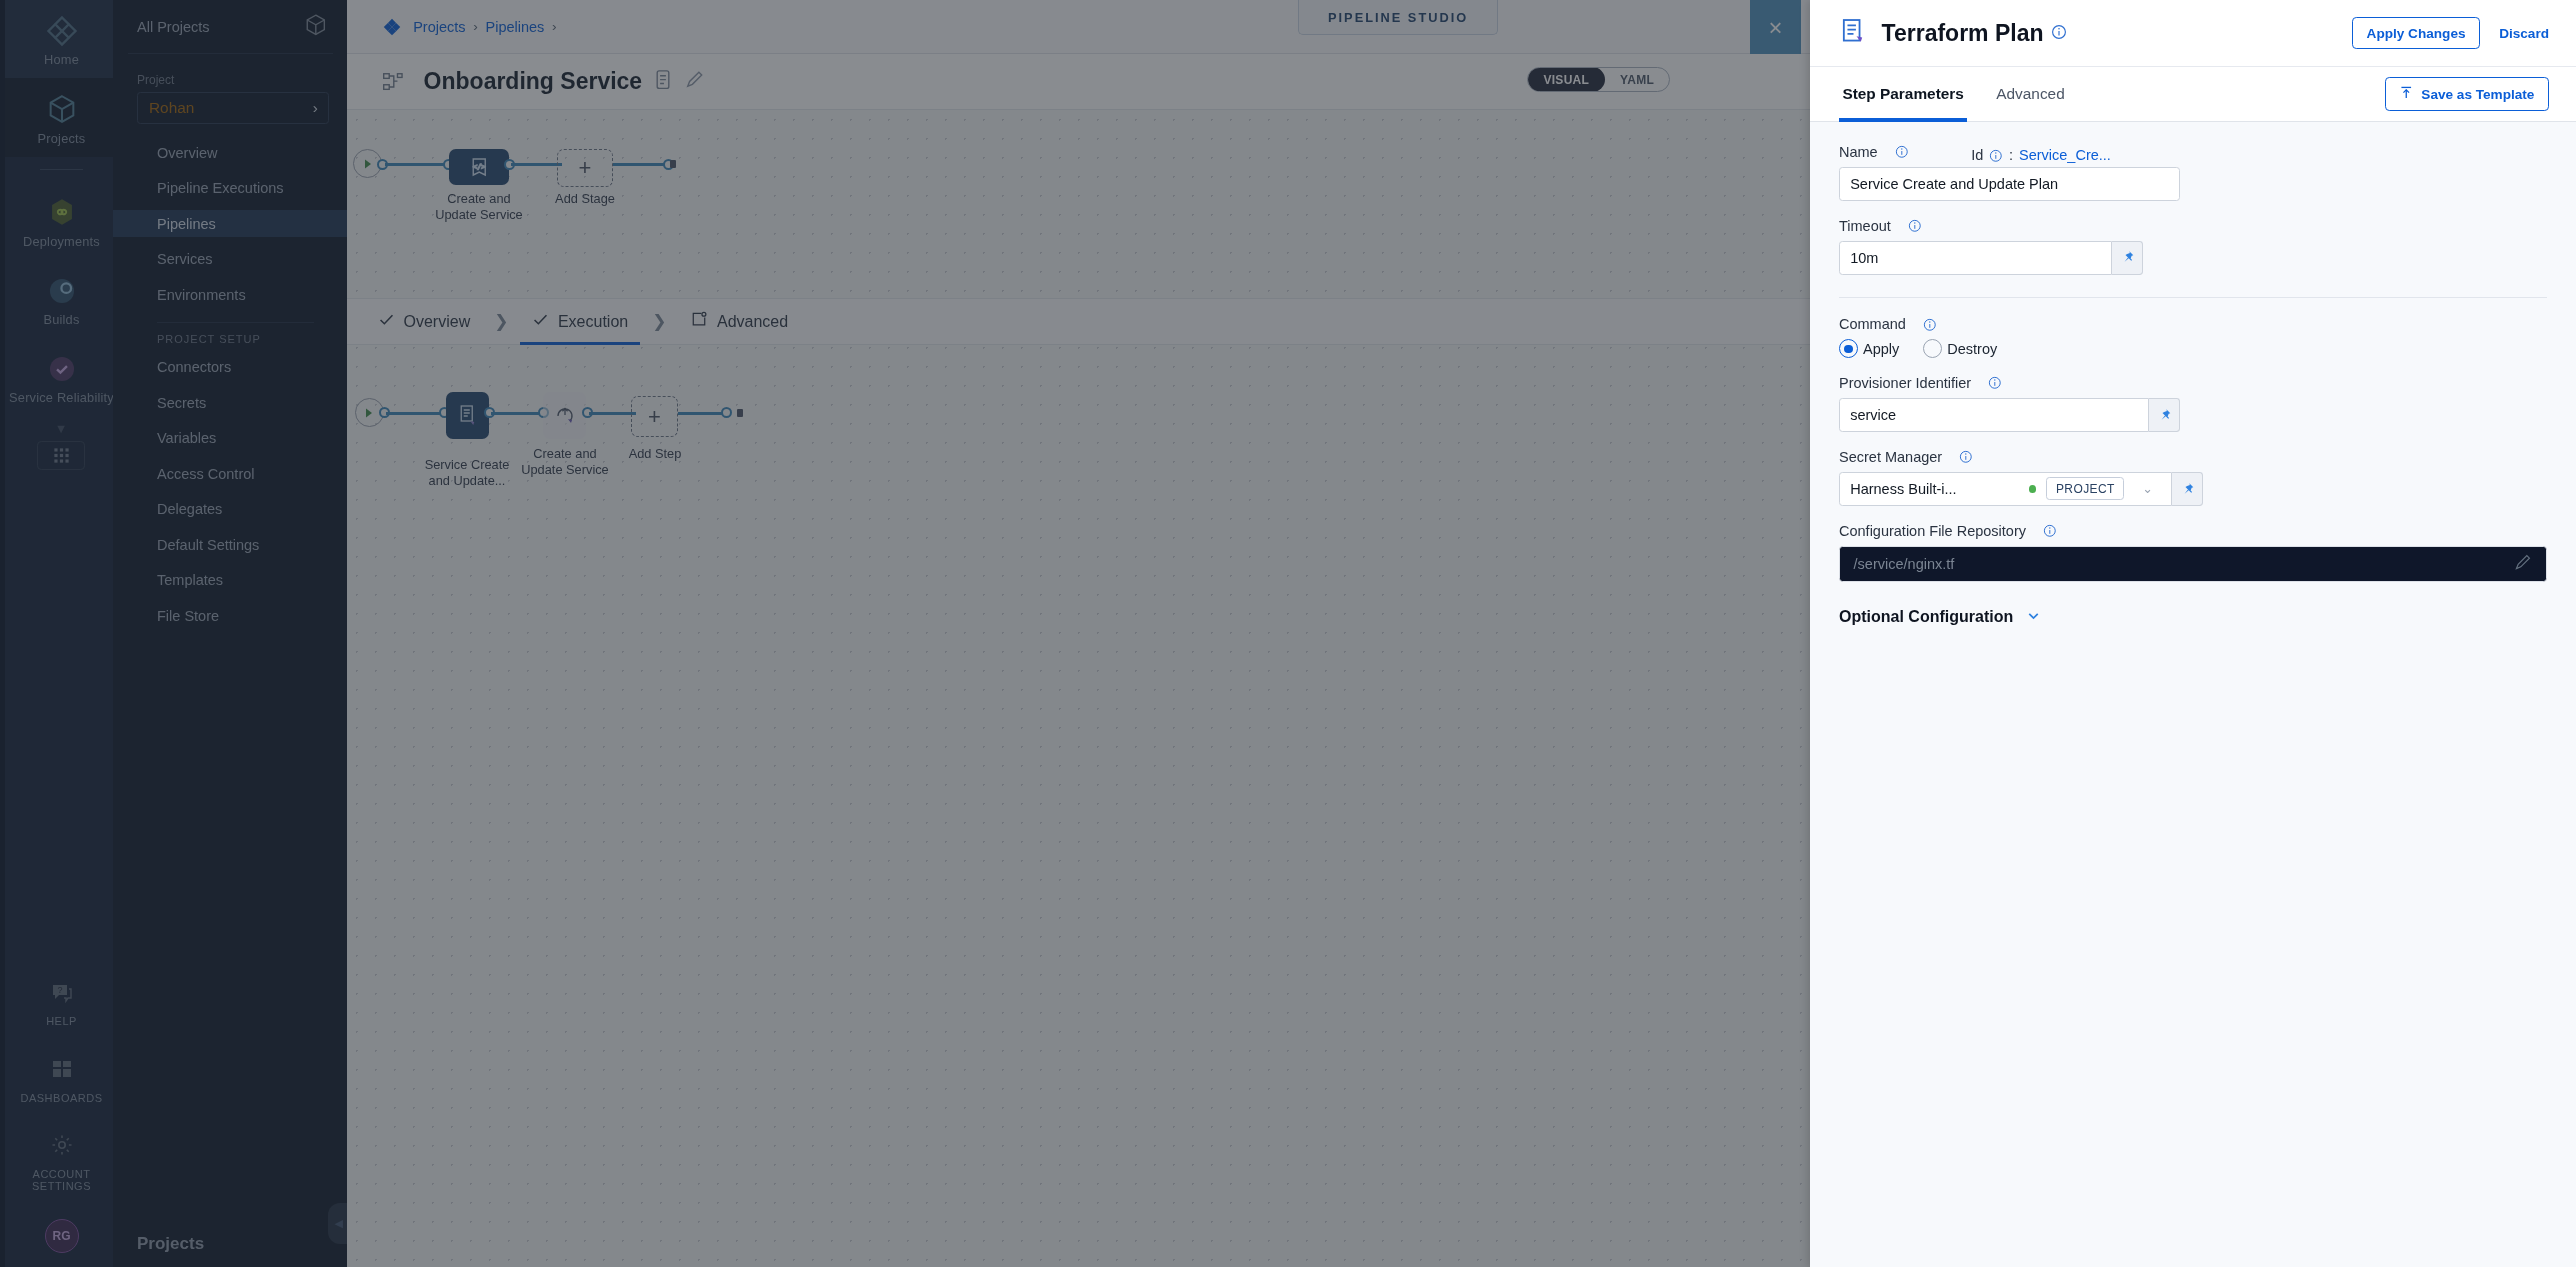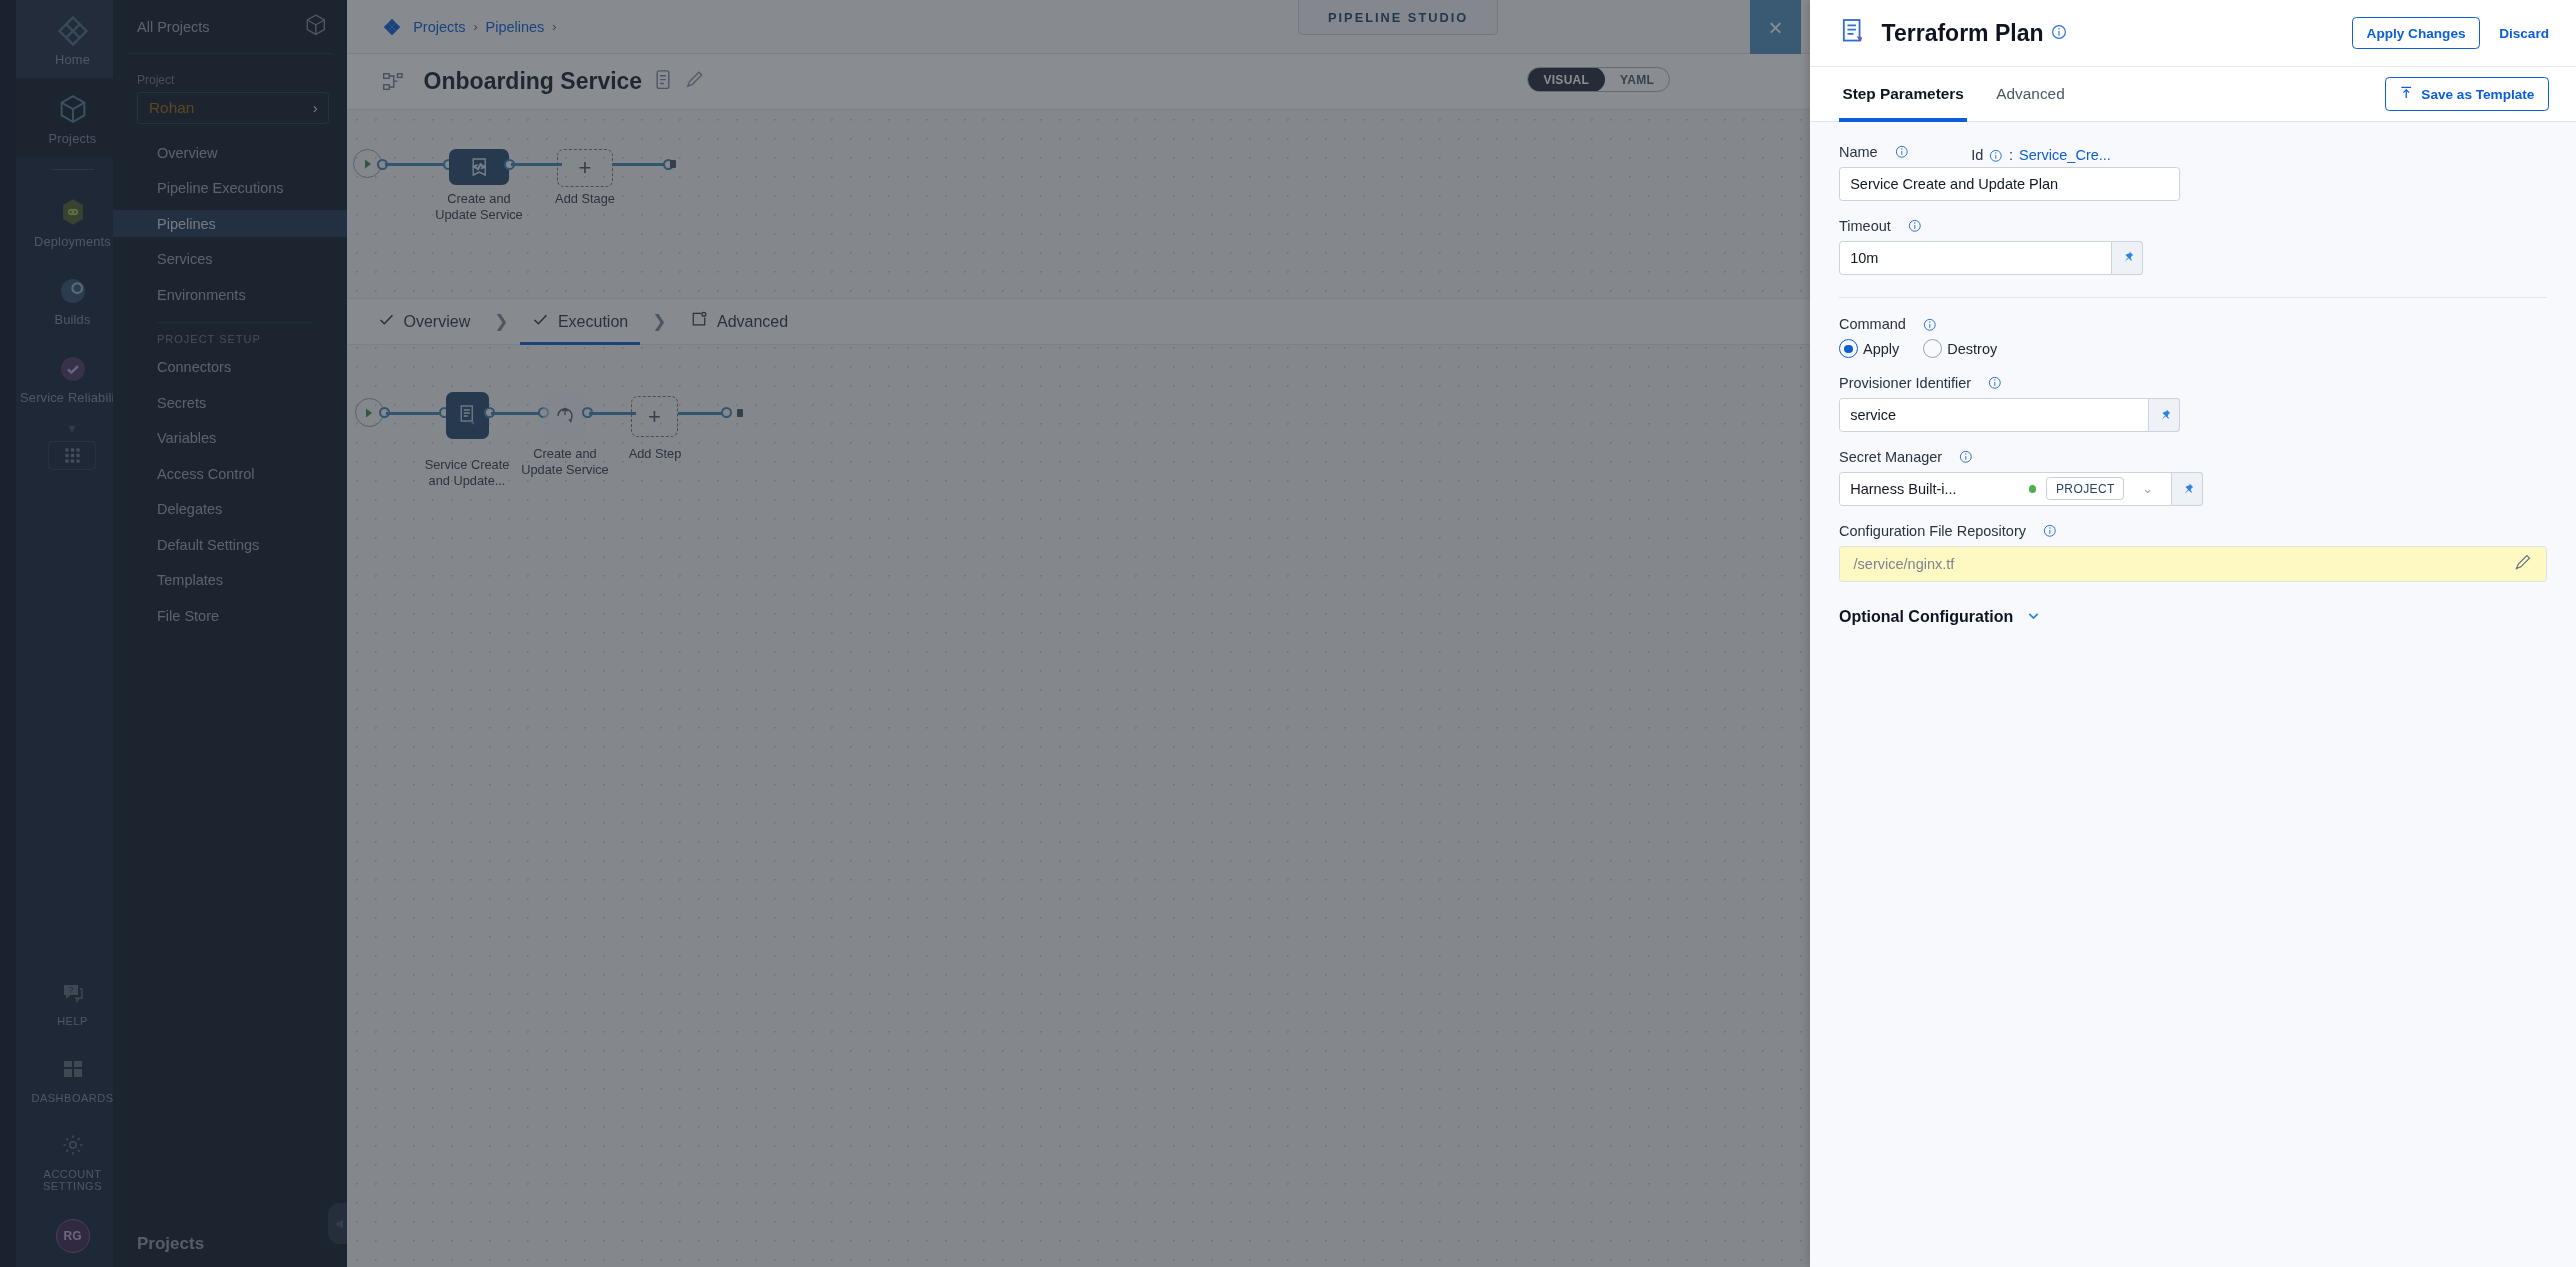--- a/index.html
+++ b/index.html
@@ -16,7 +16,7 @@
 
   
   .rail {
-    position: absolute; left: 16px; top: 0; width: 113px; height: 1268px;
+    position: absolute; left: 5px; top: 0; width: 113px; height: 1268px;
     background: #15233a;
     border-right: 0.9px solid #0d1a2d;
   }

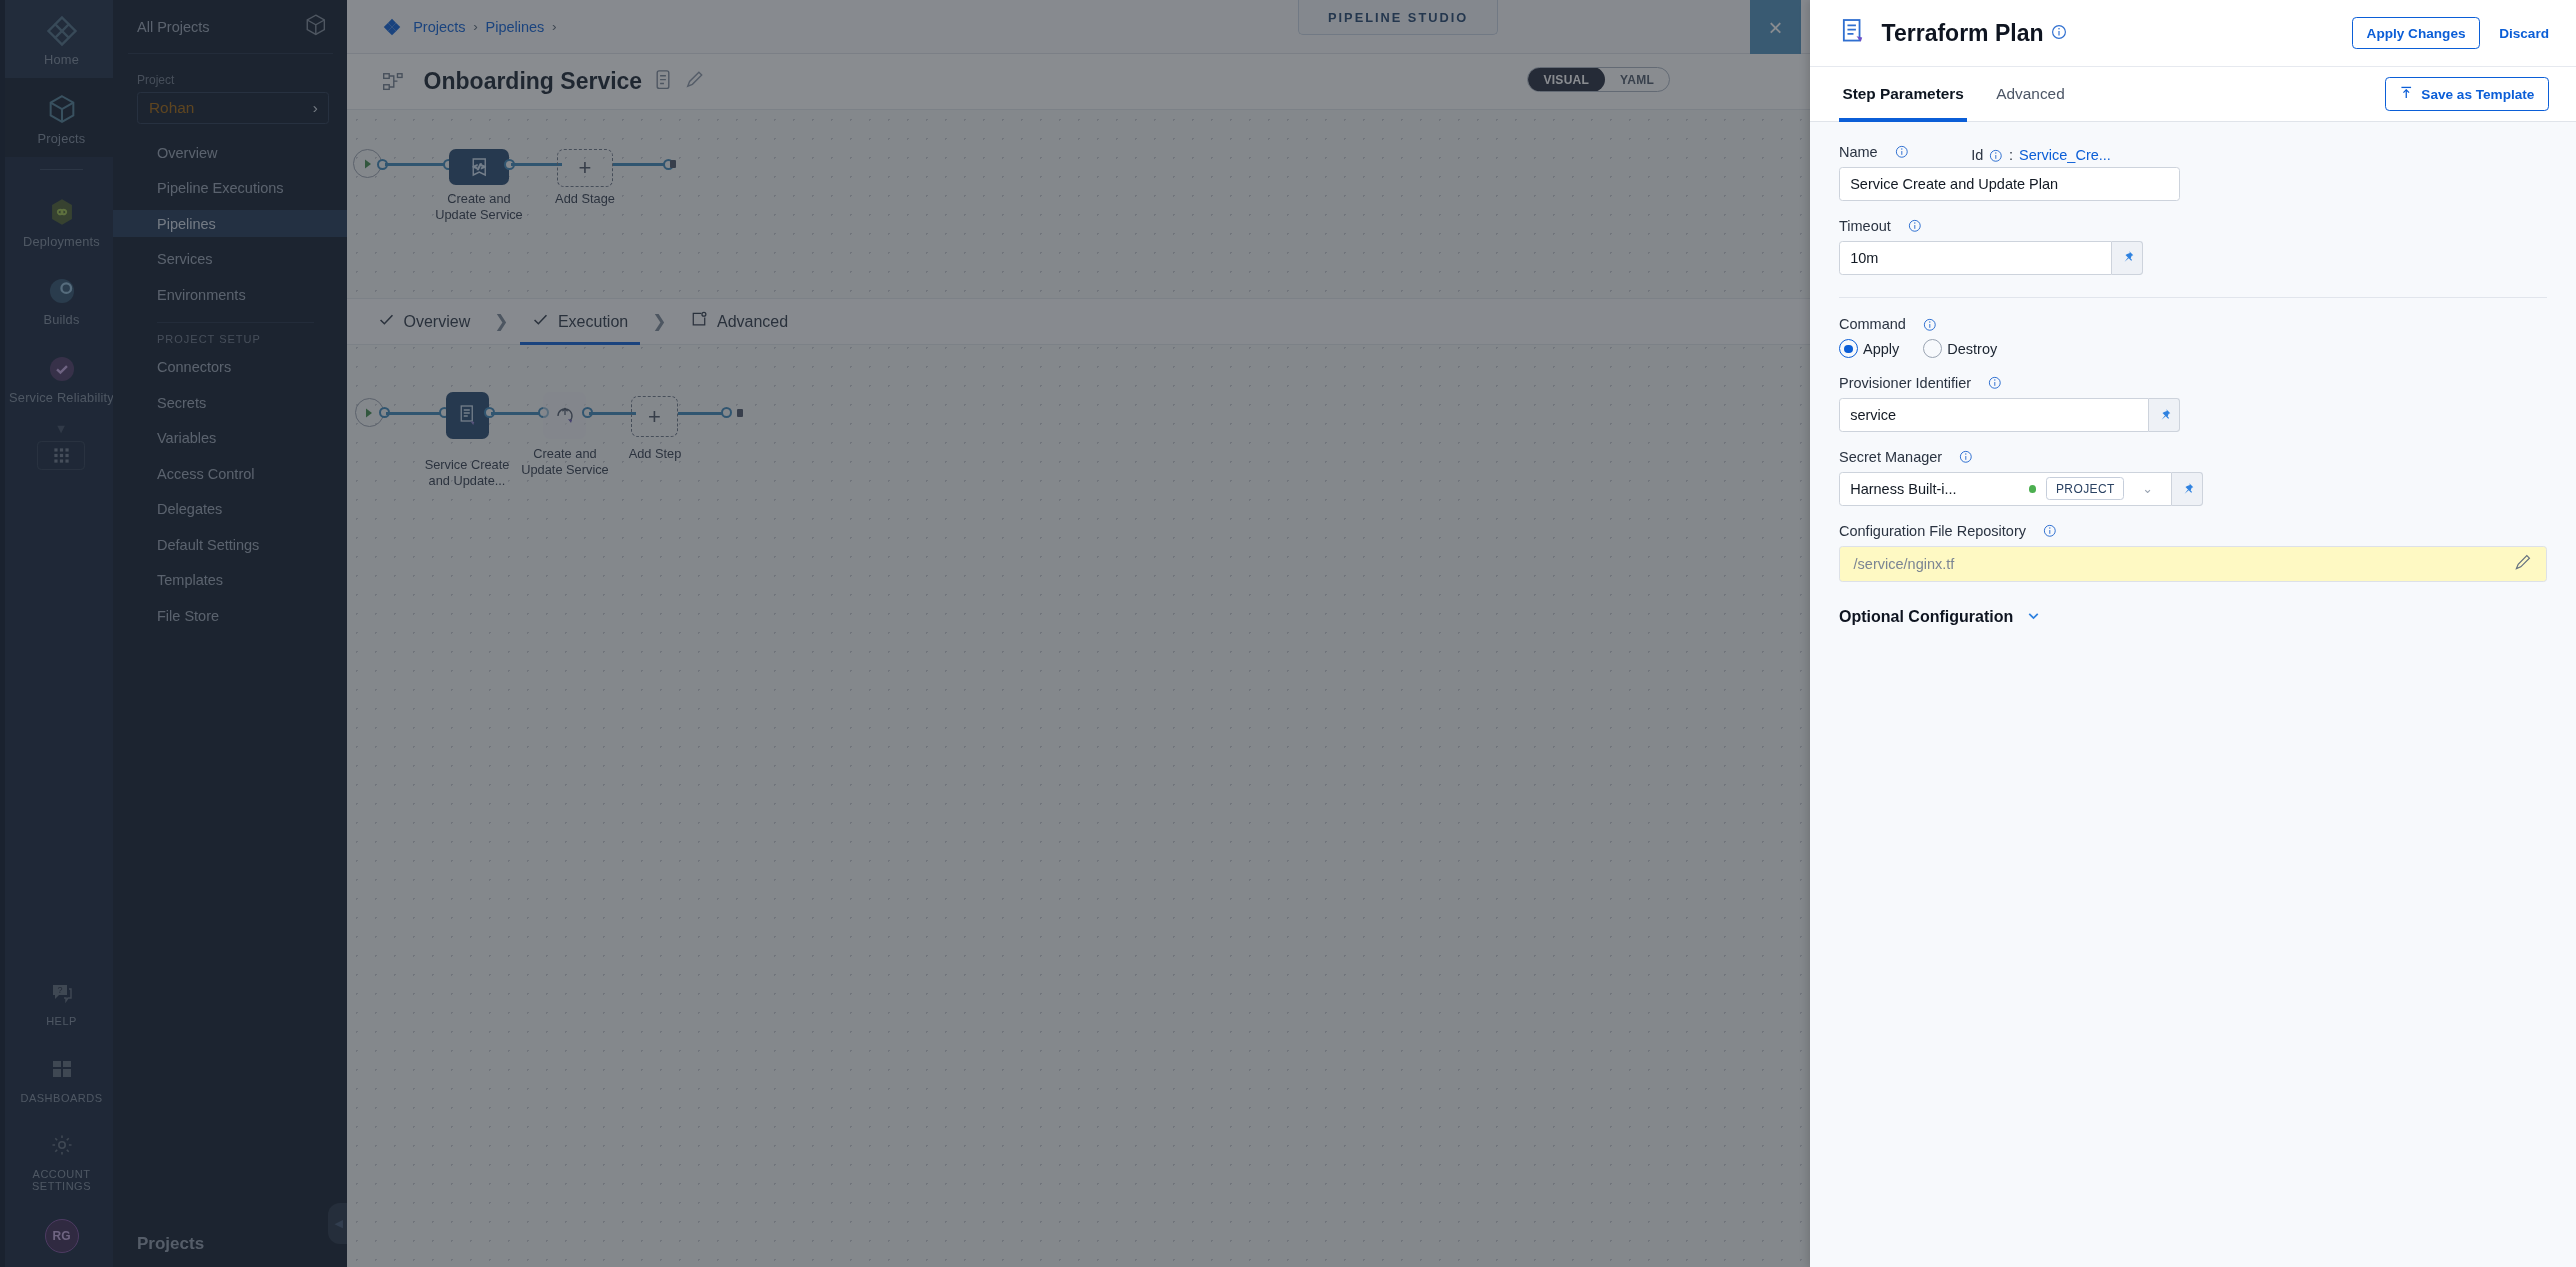--- a/index.html
+++ b/index.html
@@ -222,7 +222,7 @@
   .caretbtn { width:29px; height:34px; display:flex;align-items:center;justify-content:center; color:#98a2b1; font-size:12.8px;}
   .wide-inp {
     width: 708px; height:36px; border:0.9px solid #dde1e8; border-radius:3.4px;
-    background:#fef9c3; display:flex;align-items:center; justify-content:space-between;
+    background:#0f172a; display:flex;align-items:center; justify-content:space-between;
     padding: 0 13.6px; font-size:14.5px; color:#7b8593;
   }
   .optrow { display:flex; align-items:center; gap:12px; margin-top: 25.6px; }

